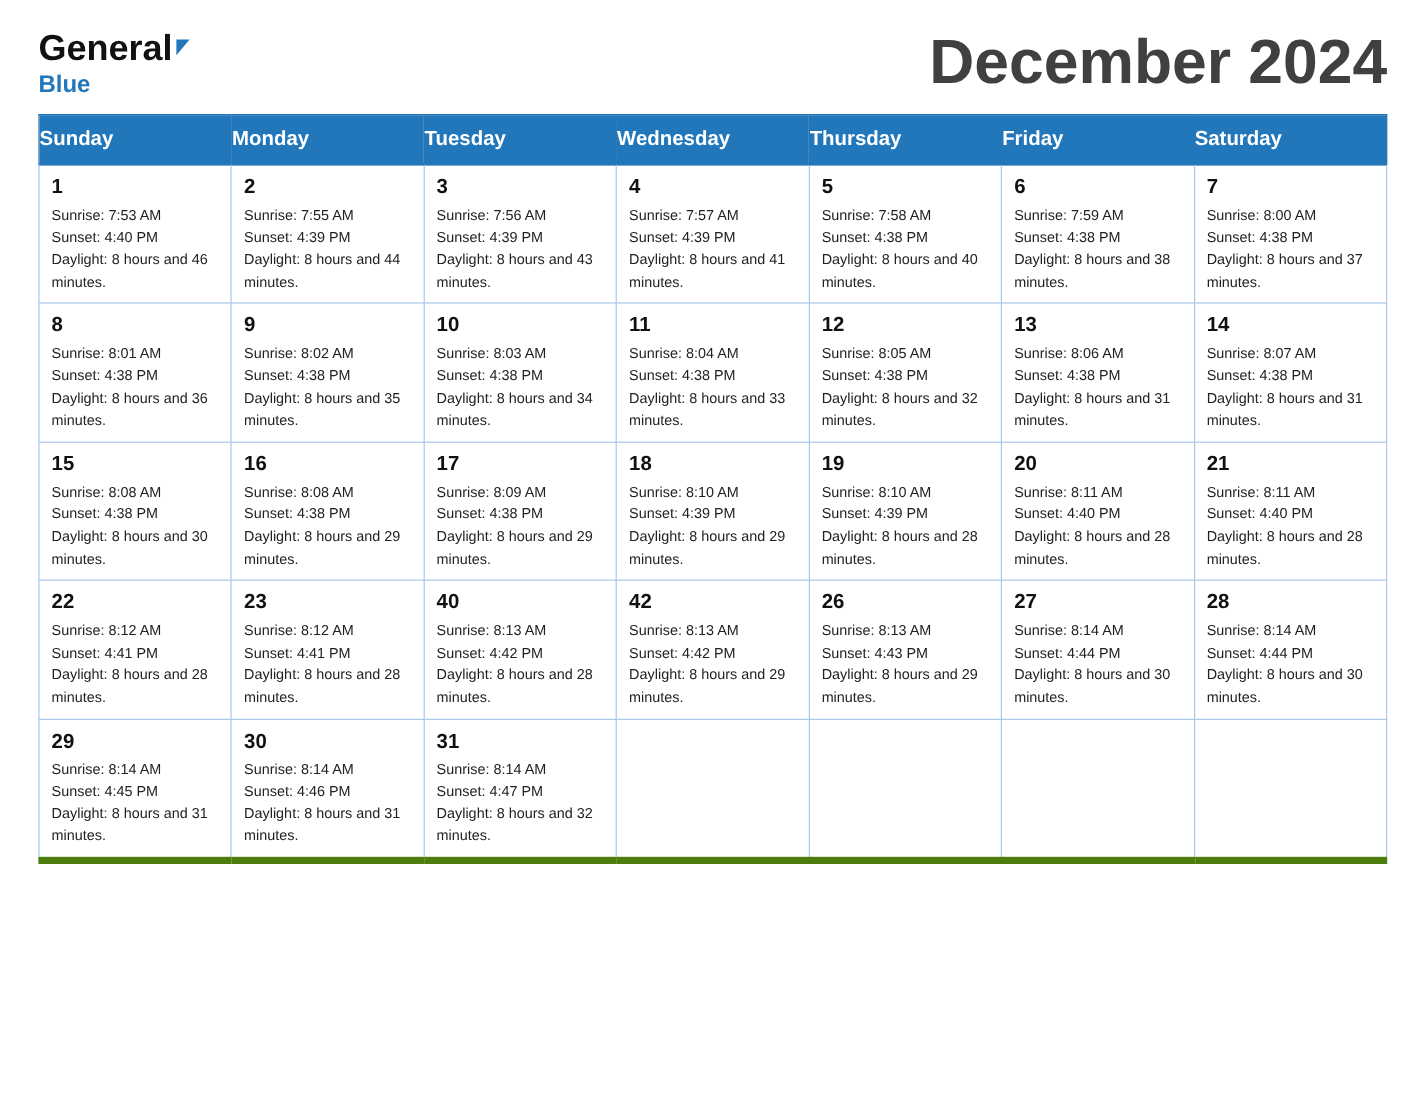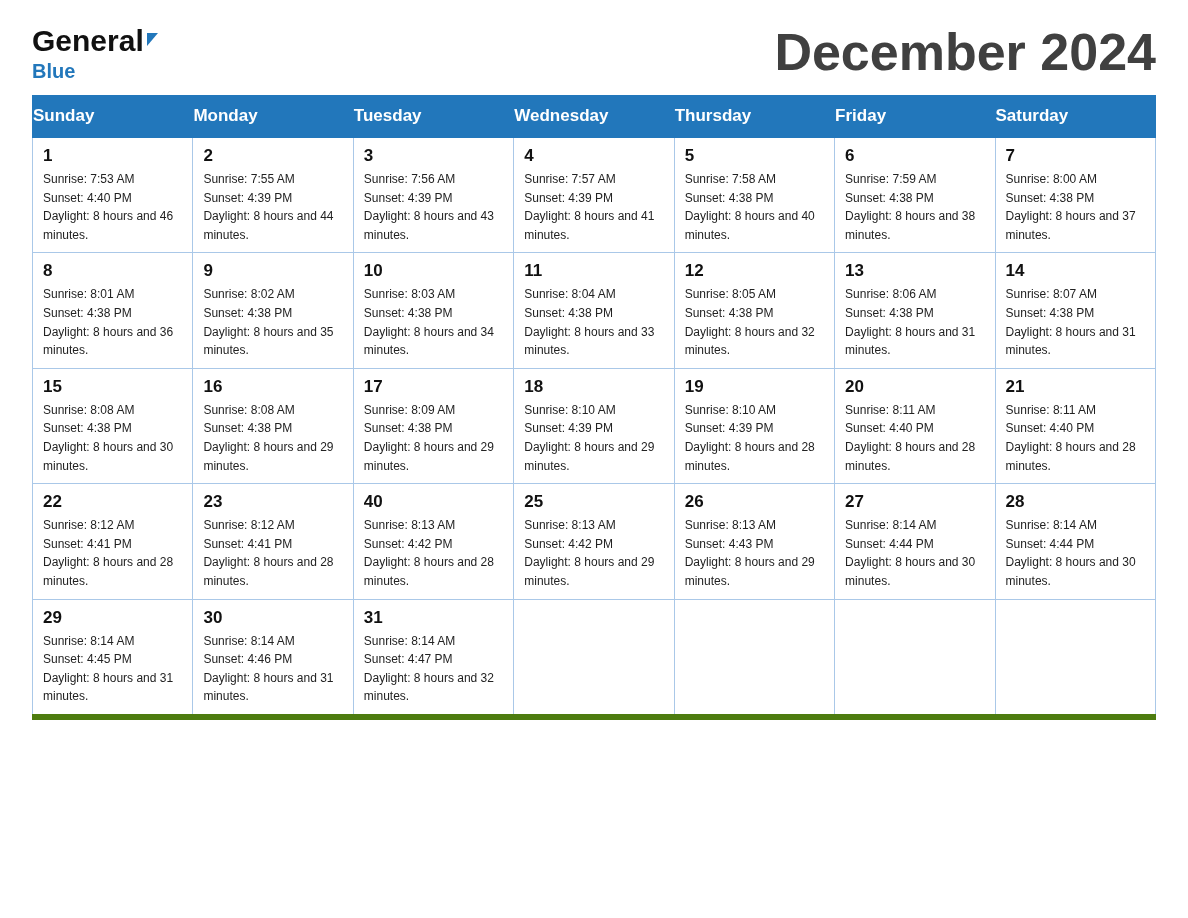--- a/index.html
+++ b/index.html
@@ -242,7 +242,7 @@
           <div class="day-info">Sunrise: 8:13 AM<br>Sunset: 4:42 PM<br>Daylight: 8 hours and 28 minutes.</div>
         </td>
         <td>
-          <span class="day-number">25</span>
+          <span class="day-number">42</span>
           <div class="day-info">Sunrise: 8:13 AM<br>Sunset: 4:42 PM<br>Daylight: 8 hours and 29 minutes.</div>
         </td>
         <td>

